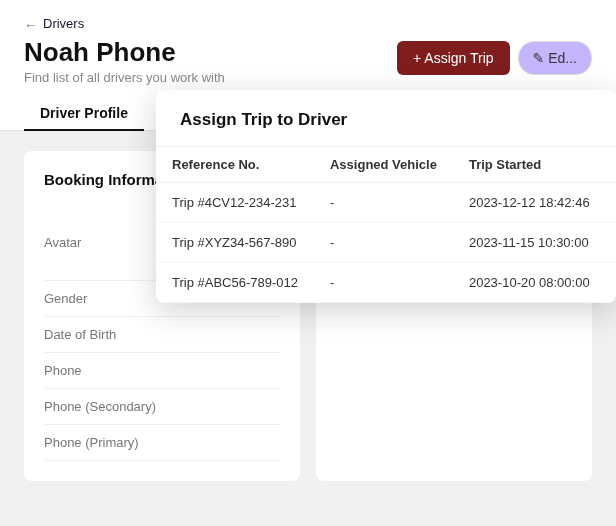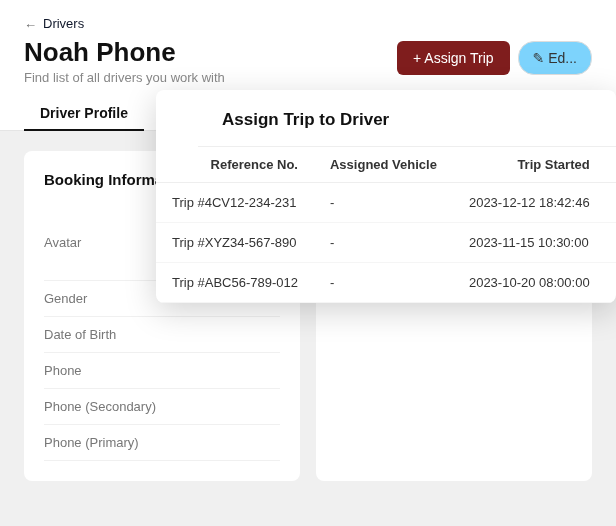--- a/index.html
+++ b/index.html
@@ -67,7 +67,7 @@
       gap: 6px;
     }
     .btn-edit {
-      background: #7dd3fc;
+      background: #c4b5fd;
       color: #333;
       border: 1px solid #ddd;
       border-radius: 16px;

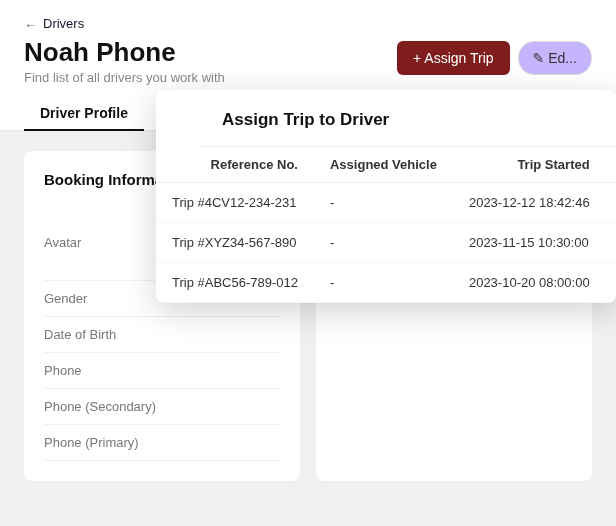--- a/index.html
+++ b/index.html
@@ -216,7 +216,6 @@
     .modal-header {
       padding: 20px 24px 16px 24px;
       border-bottom: 1px solid #eee;
-      margin-left: 42px;
     }
     .modal-header h3 {
       font-size: 17px;

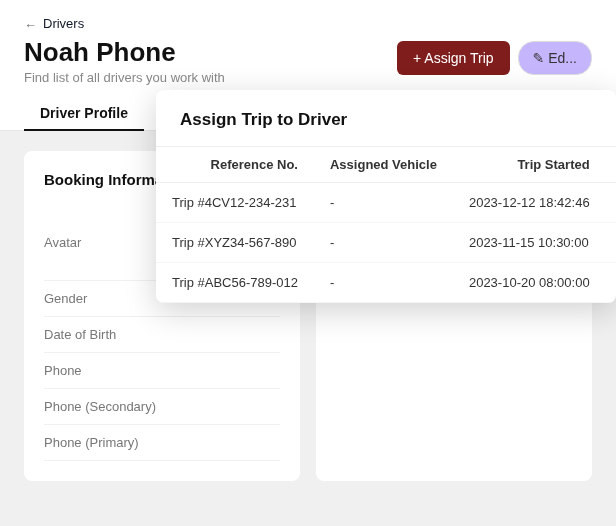--- a/index.html
+++ b/index.html
@@ -232,7 +232,7 @@
     }
     .modal-table th {
       padding: 10px 16px;
-      text-align: right;
+      text-align: left;
       font-weight: 600;
       color: #333;
       font-size: 13px;

